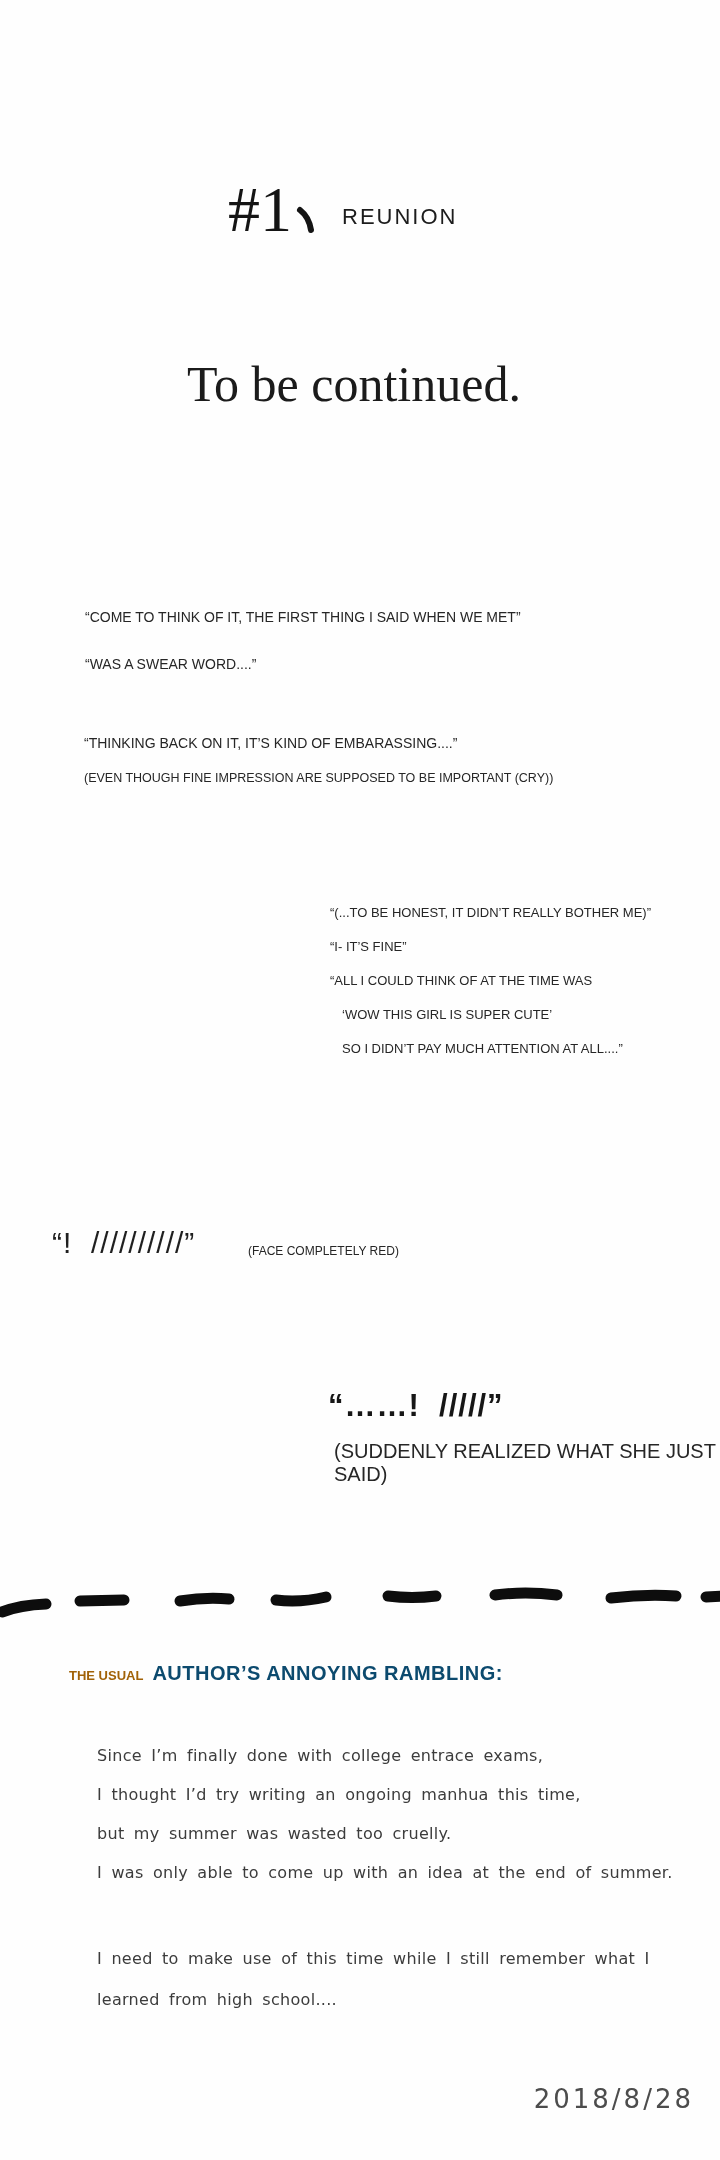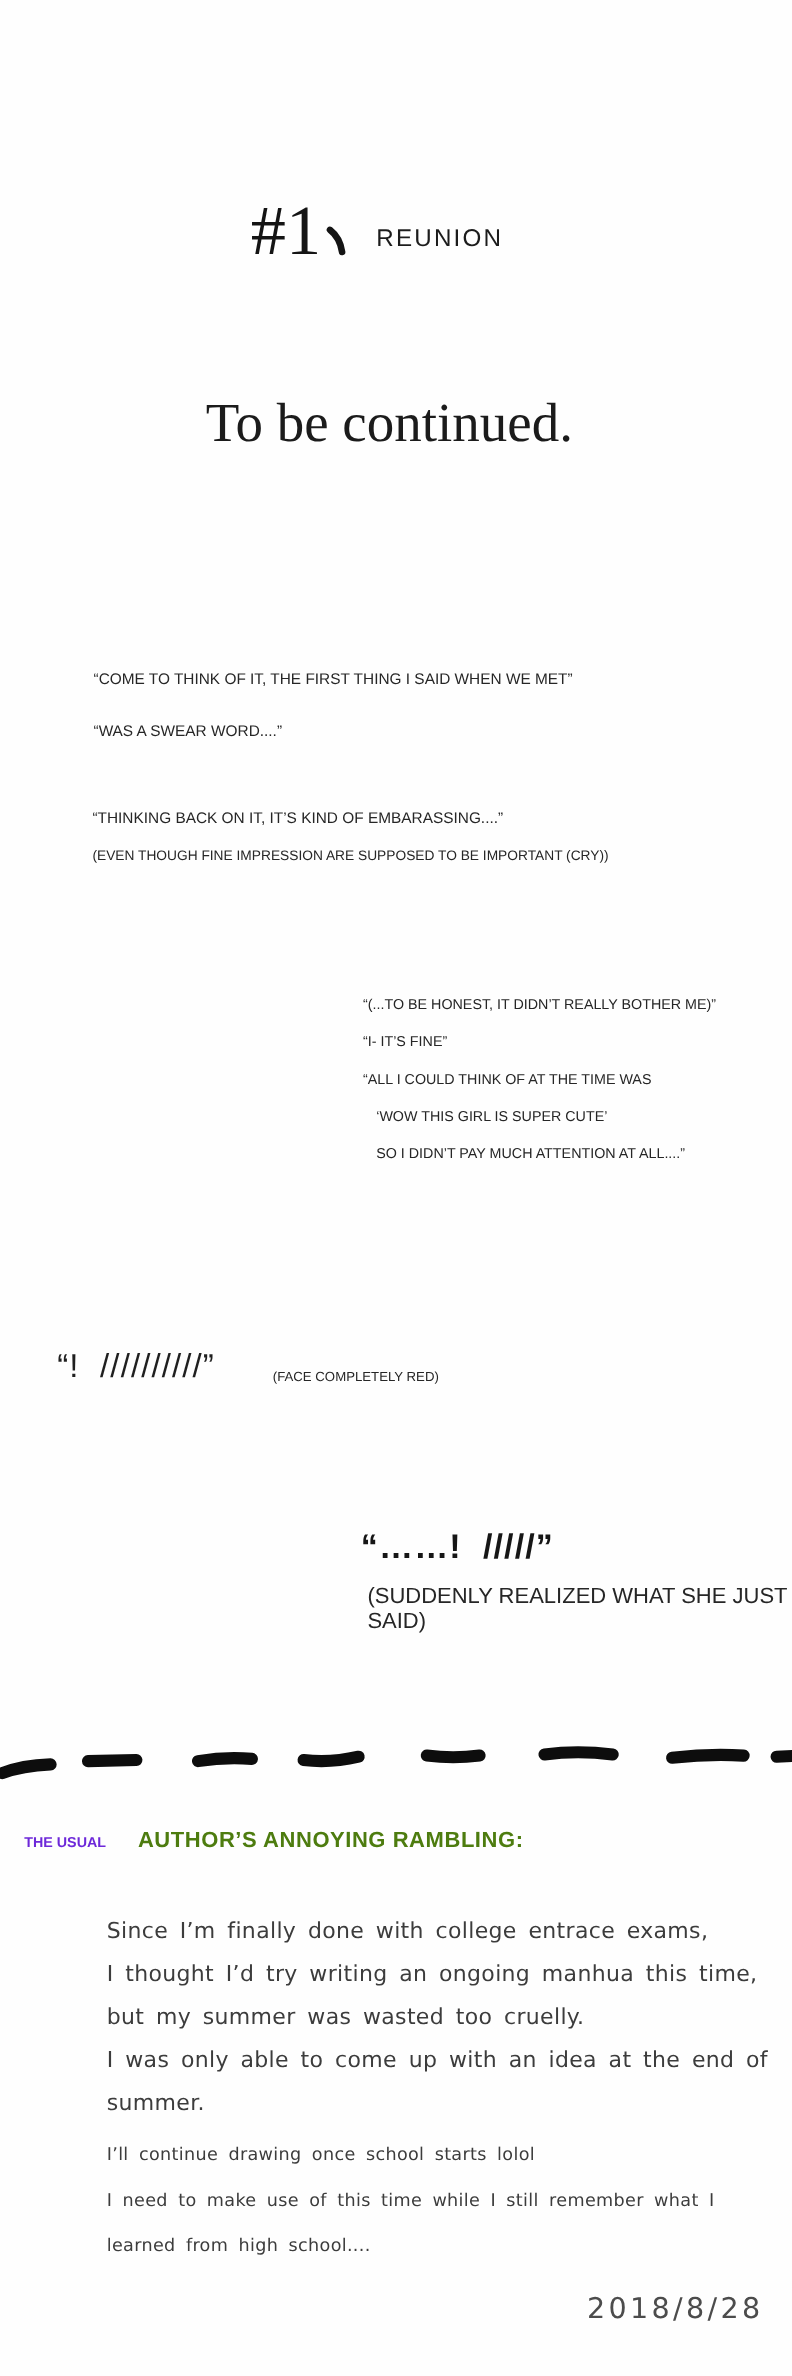--- a/index.html
+++ b/index.html
@@ -62,7 +62,7 @@
     position:absolute; left:22px; top:1662px;
     display:flex; align-items:baseline; gap:9px;
   }
-  .author-prefix{ font-size:13px; font-weight:bold; color:#6d28d9; }
+  .author-prefix{ font-size:13px; font-weight:bold; color:#a16207;margin-left:47px; }
   .author-title{ font-size:20px; font-weight:bold; letter-spacing:0.5px; color:#4d7c0f;margin-left:20px; }
   .hand{ font-family:"DejaVu Sans", sans-serif; color:#3c3c3c;
          letter-spacing:0.3px; word-spacing:4px; }

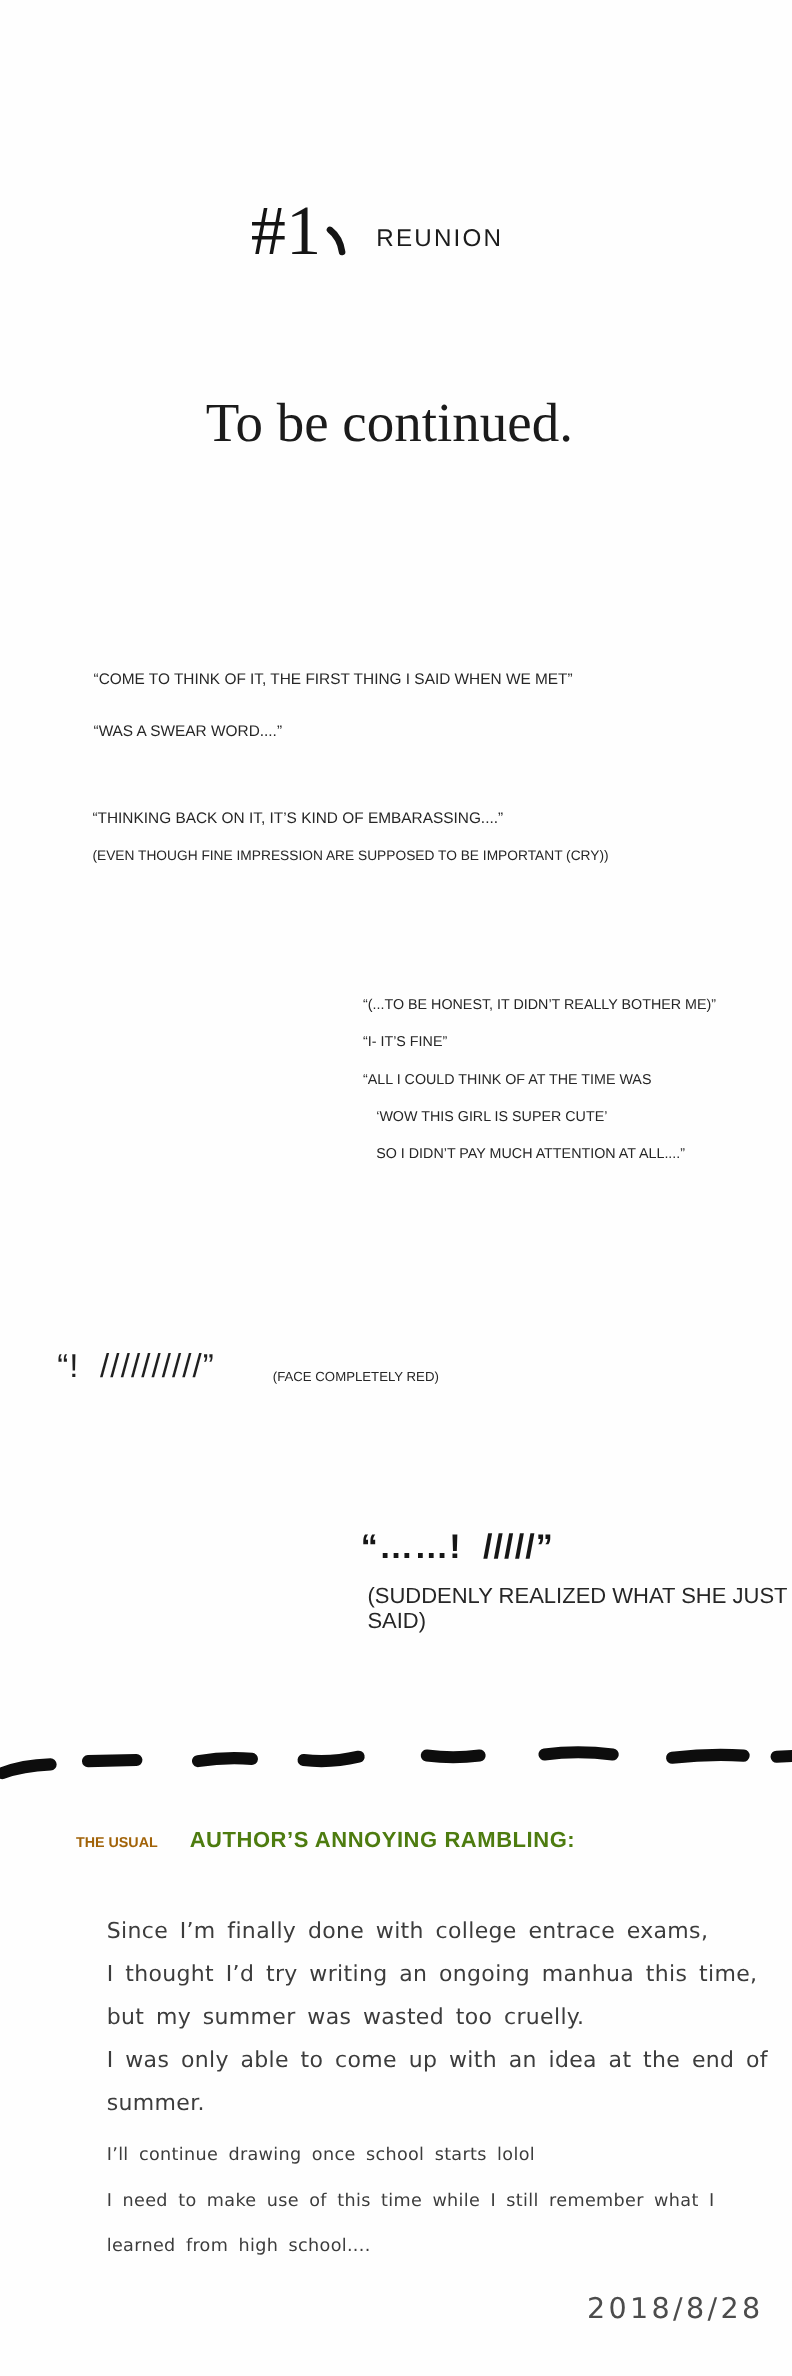--- a/index.html
+++ b/index.html
@@ -63,7 +63,7 @@
     display:flex; align-items:baseline; gap:9px;
   }
   .author-prefix{ font-size:13px; font-weight:bold; color:#a16207;margin-left:47px; }
-  .author-title{ font-size:20px; font-weight:bold; letter-spacing:0.5px; color:#4d7c0f;margin-left:20px; }
+  .author-title{ font-size:20px; font-weight:bold; letter-spacing:0.5px; color:#0c4a6e; }
   .hand{ font-family:"DejaVu Sans", sans-serif; color:#3c3c3c;
          letter-spacing:0.3px; word-spacing:4px; }
   .ramble1{ position:absolute; left:97px; top:1736px; font-size:20px; line-height:39px; }

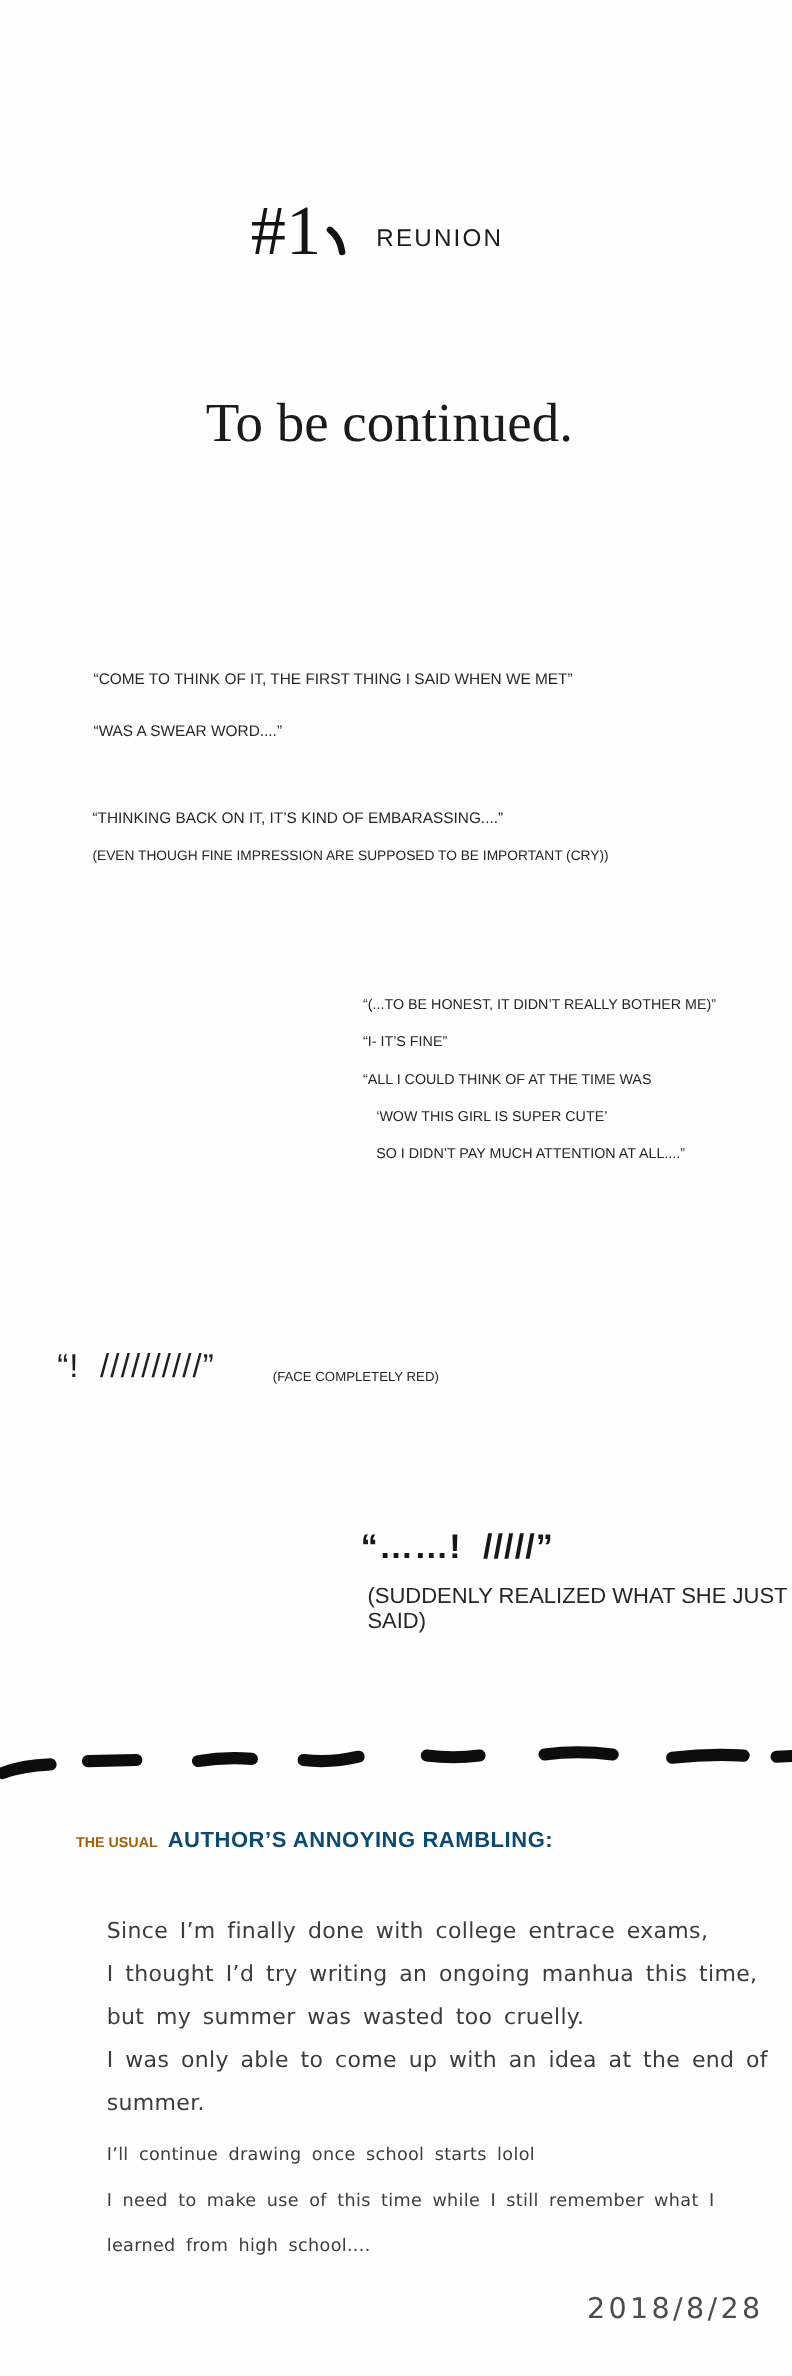--- a/index.html
+++ b/index.html
@@ -66,7 +66,7 @@
   .author-title{ font-size:20px; font-weight:bold; letter-spacing:0.5px; color:#0c4a6e; }
   .hand{ font-family:"DejaVu Sans", sans-serif; color:#3c3c3c;
          letter-spacing:0.3px; word-spacing:4px; }
-  .ramble1{ position:absolute; left:97px; top:1736px; font-size:20px; line-height:39px; }
+  .ramble1{ position:absolute; left:97px; top:1736px; font-size:16px; line-height:39px; }
   .ramble2{ position:absolute; left:97px; top:1938px; font-size:16px; line-height:41px; }
   
   .date{

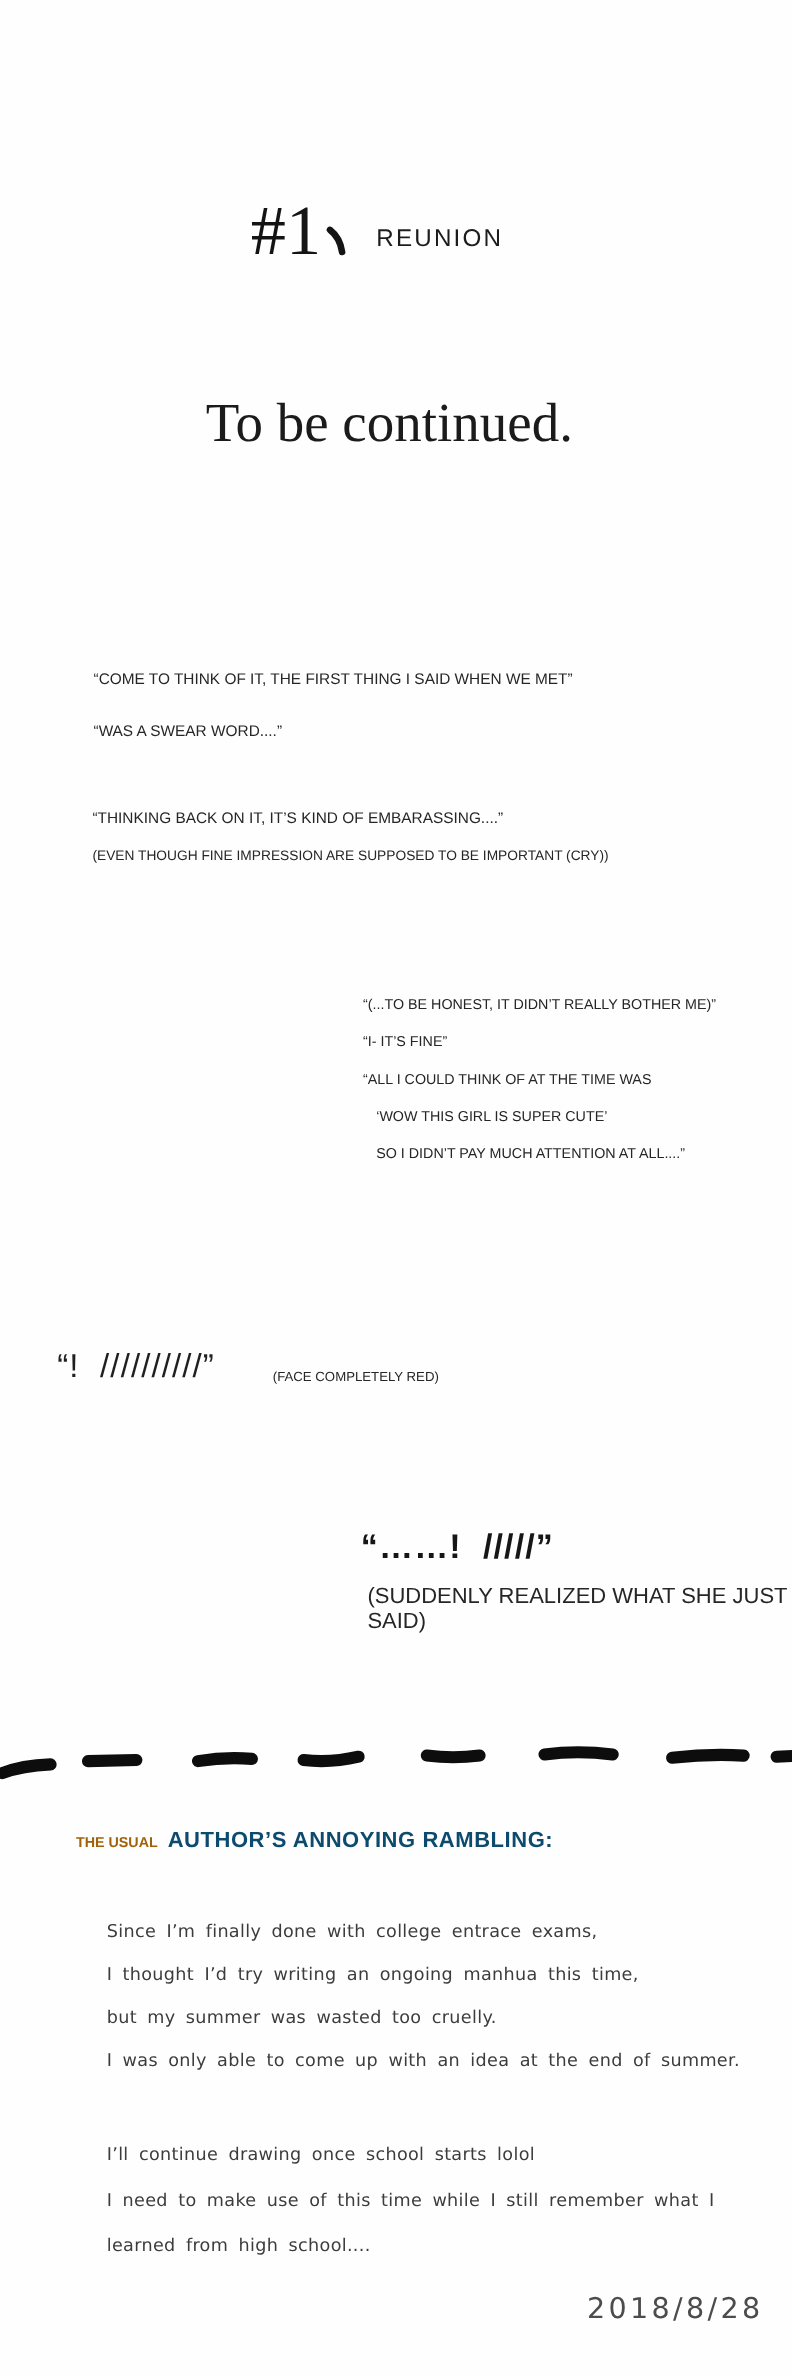--- a/index.html
+++ b/index.html
@@ -149,7 +149,6 @@
   </div>
 
   <div class="hand ramble2">
-    <div>I’ll continue drawing once school starts lolol</div>
     <div>I need to make use of this time while I still remember what I</div>
     <div>learned from high school....</div>
   </div>

